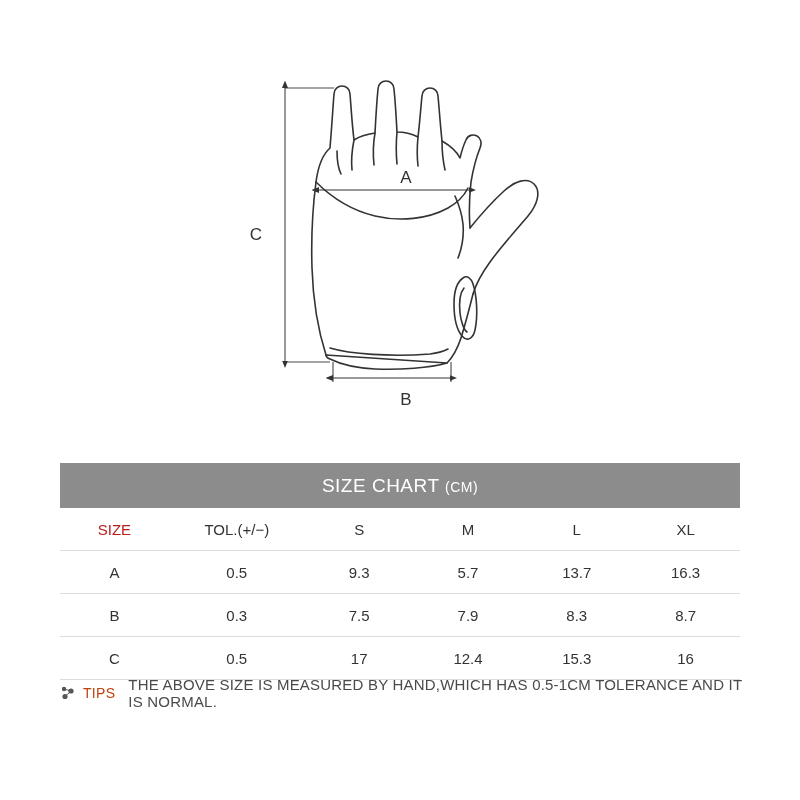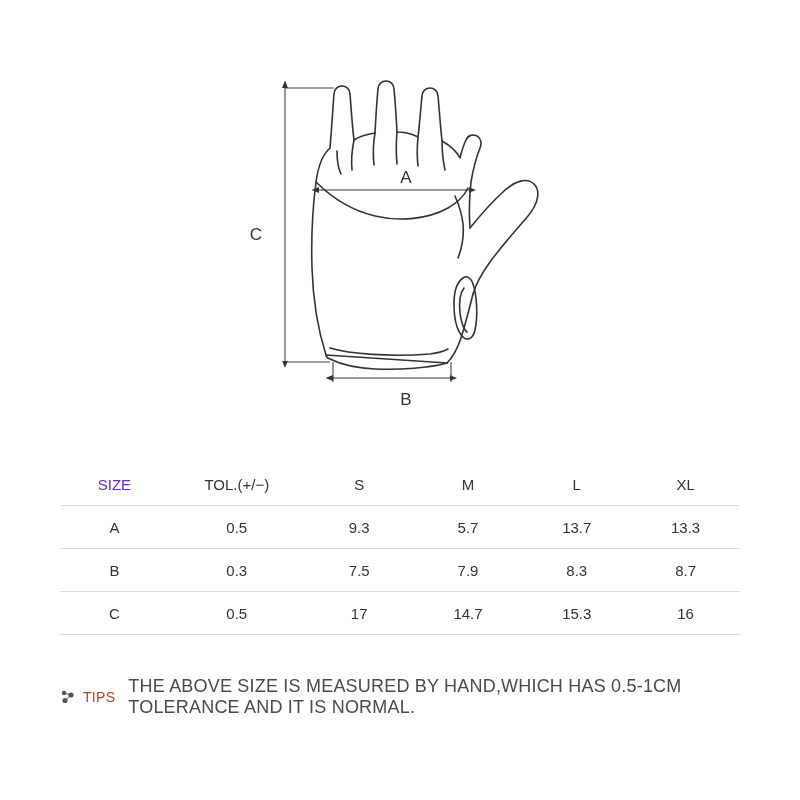--- a/index.html
+++ b/index.html
@@ -227,6 +227,10 @@
   </div>
 
   <div class="chart-wrap">
+    <div class="chart-header">
+      <span>SIZE CHART</span>
+      <span class="unit">(CM)</span>
+    </div>
 
     <table class="size-table">
       <colgroup>

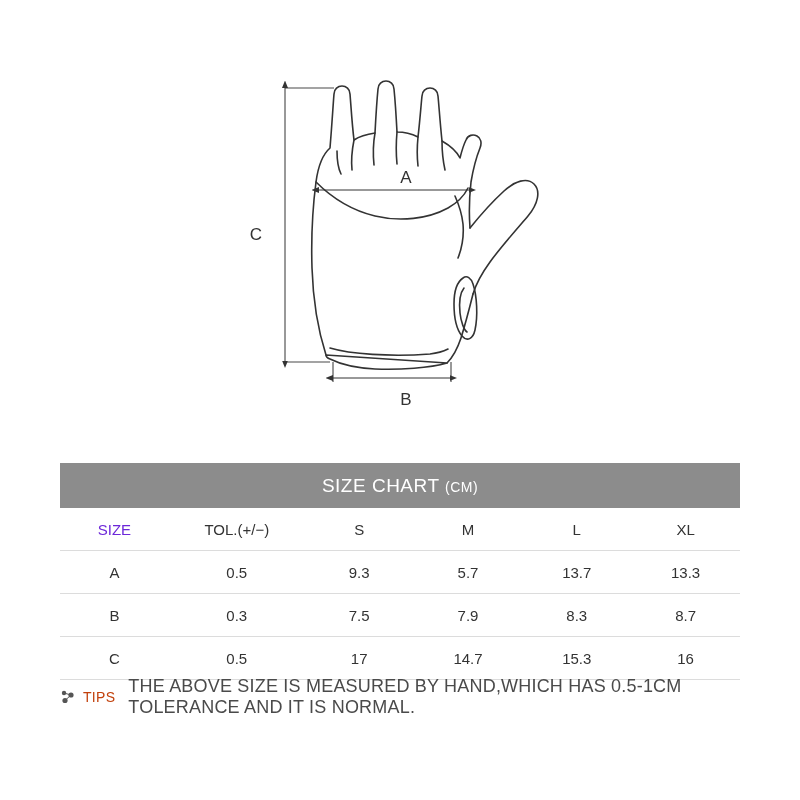--- a/index.html
+++ b/index.html
@@ -80,7 +80,7 @@
     font-weight: normal;
   }
   table.size-table thead th.col-size {
-    color: #6d28d9;
+    color: #b91c1c;
   }
   table.size-table tbody tr:last-child td {
     border-bottom: 1px solid #dcdcdc;

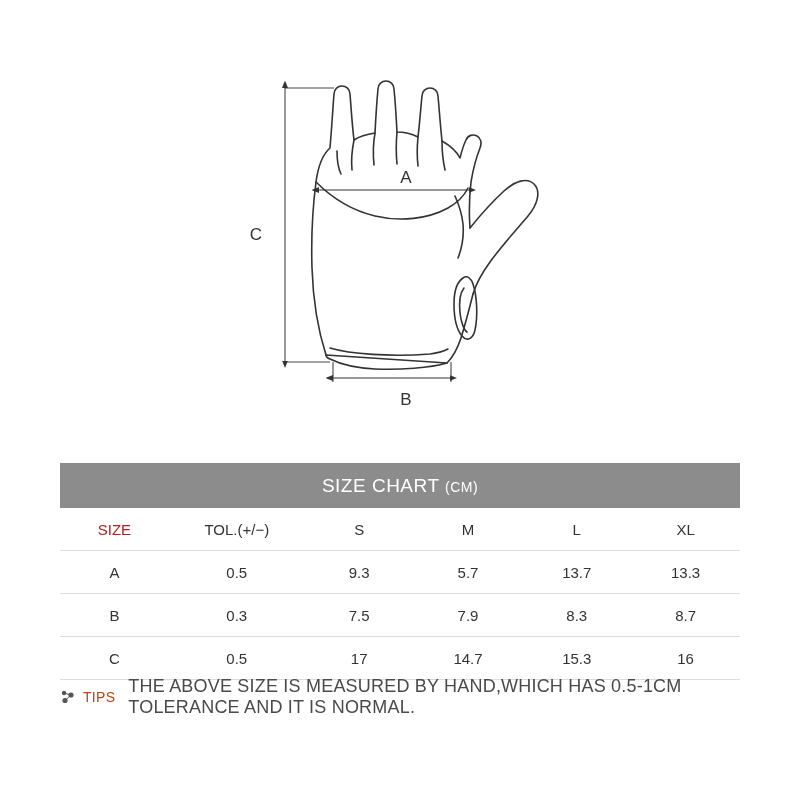--- a/index.html
+++ b/index.html
@@ -258,7 +258,7 @@
           <td>9.3</td>
           <td>5.7</td>
           <td>13.7</td>
-          <td>13.3</td>
+          <td>16.3</td>
         </tr>
         <tr>
           <td>B</td>

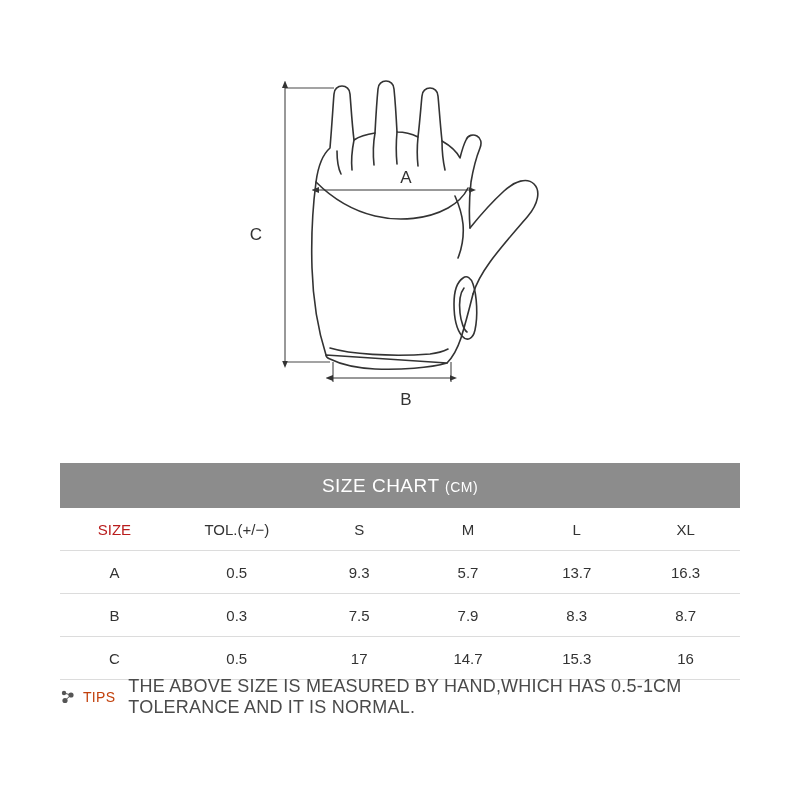--- a/index.html
+++ b/index.html
@@ -272,7 +272,7 @@
           <td>C</td>
           <td>0.5</td>
           <td>17</td>
-          <td>14.7</td>
+          <td>12.4</td>
           <td>15.3</td>
           <td>16</td>
         </tr>

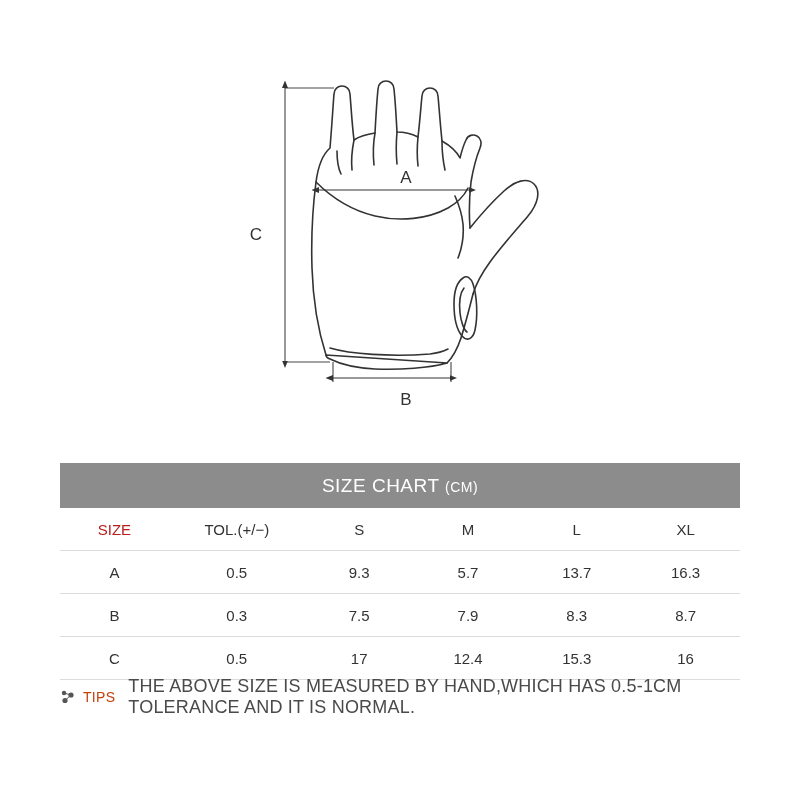--- a/index.html
+++ b/index.html
@@ -111,7 +111,7 @@
     letter-spacing: 0.3px;
   }
   .tips-text {
-    font-size: 18px;
+    font-size: 15px;
     color: #4a4a4a;
     letter-spacing: 0.2px;
     margin-left: 6px;

